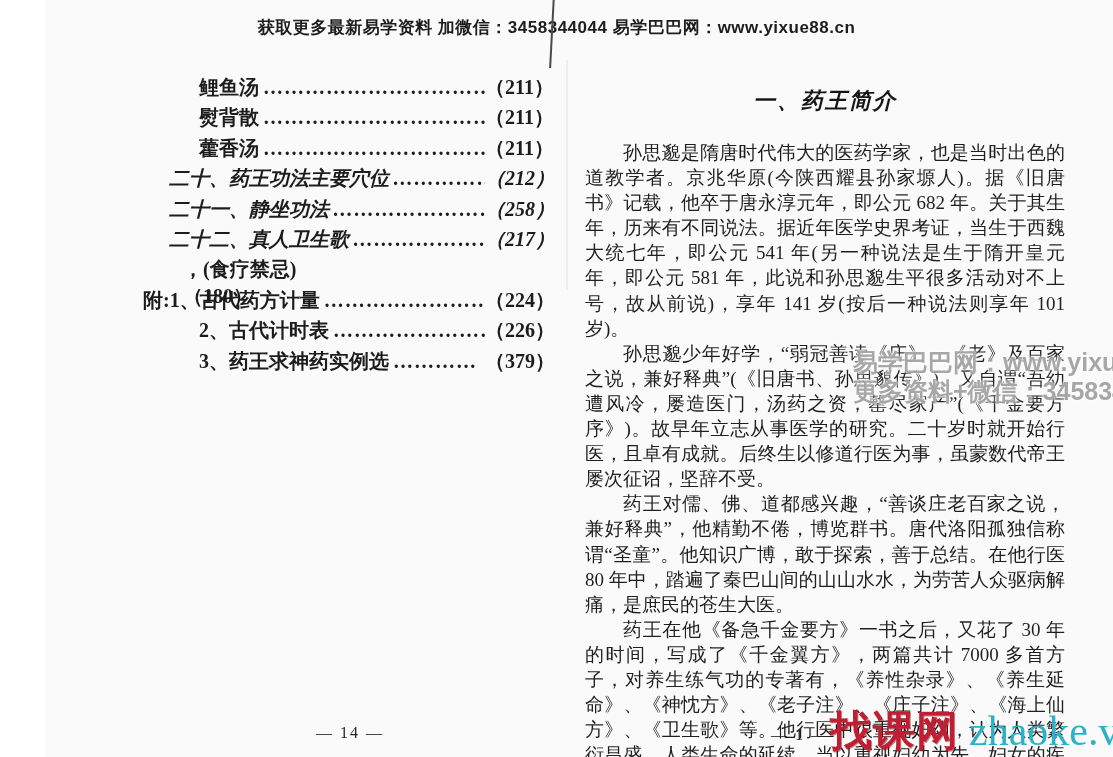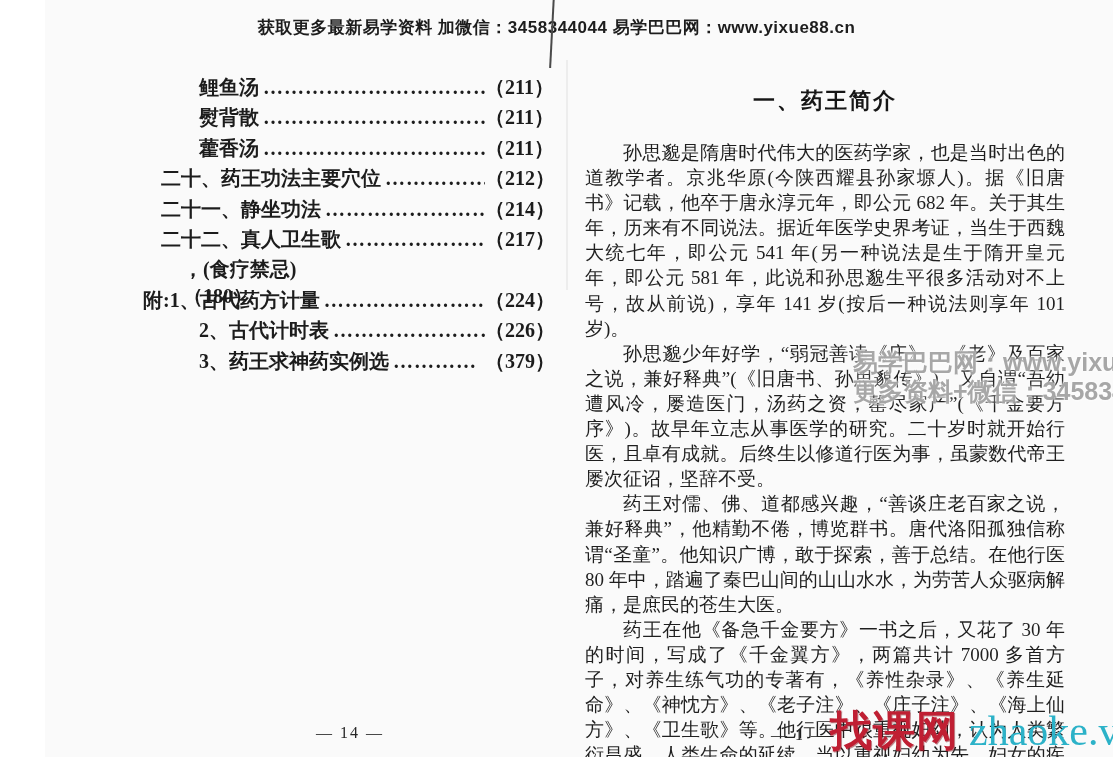--- a/index.html
+++ b/index.html
@@ -54,6 +54,7 @@
     text-align:center;font-size:22px;font-weight:700;color:#161616;
     margin:0 0 24px 0;letter-spacing:2px;
     font-family:"Liberation Sans","DejaVu Sans",sans-serif;
+    font-style:italic;
   }
   .rp-body p{
     margin:0;text-indent:2em;

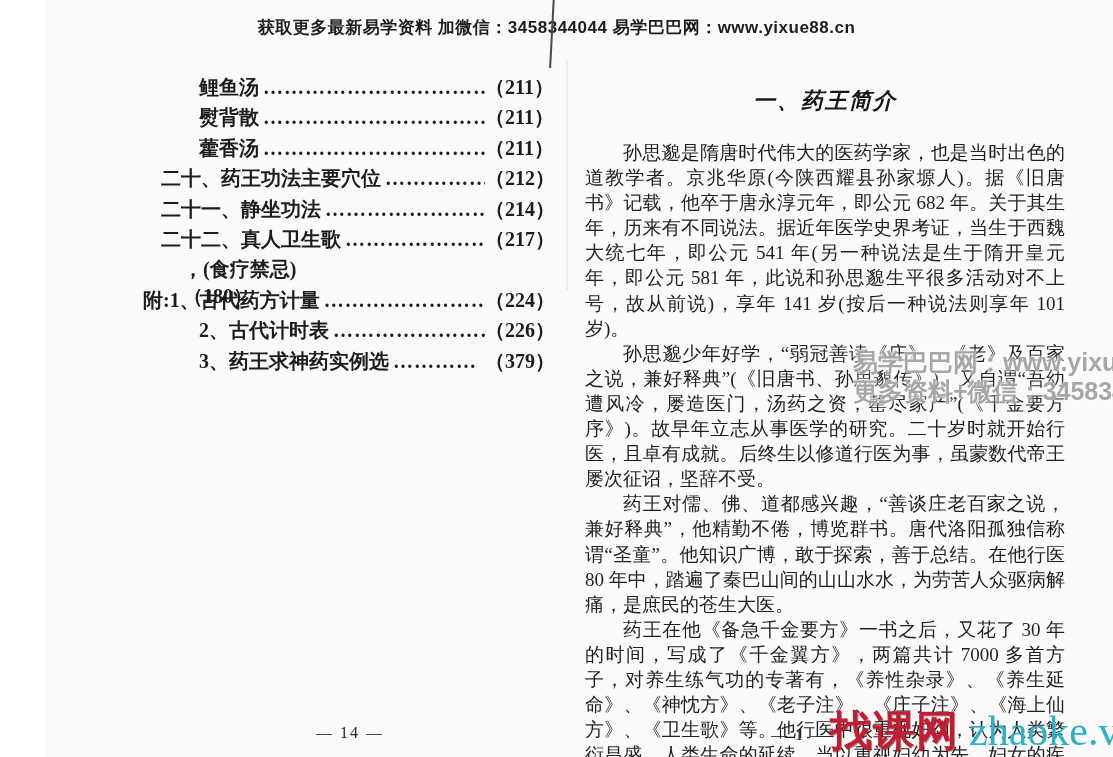--- a/index.html
+++ b/index.html
@@ -41,7 +41,7 @@
   .toc-dots{flex:1;overflow:hidden;white-space:nowrap;padding:0 4px;letter-spacing:1px;font-weight:700;}
   .toc-page{width:68px;text-align:right;white-space:nowrap;}
   .ind-0{margin-left:0;}
-  .ind-1{margin-left:18px;}
+  .ind-1{margin-left:26px;font-style:italic;}
   .ind-15{margin-left:40px;flex-direction:column;}
   .ind-2{margin-left:56px;}
   .left-pagenum{

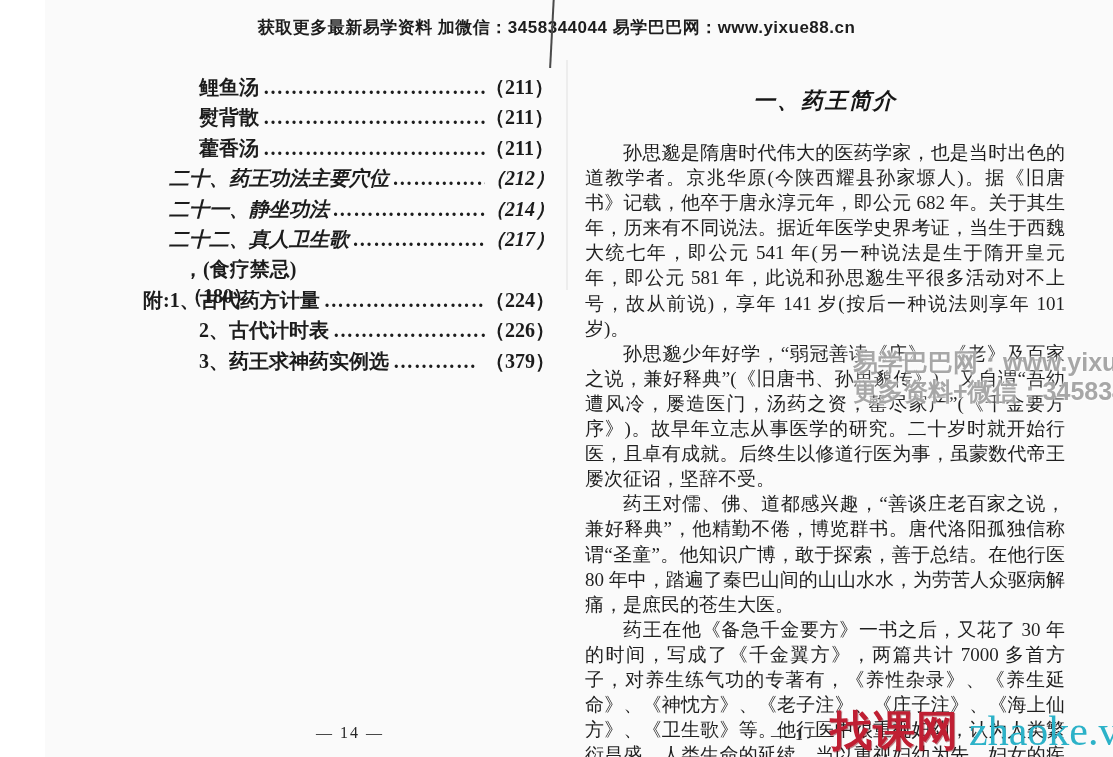--- a/index.html
+++ b/index.html
@@ -124,7 +124,7 @@
     <div class="toc-row ind-1">
       <span class="toc-label">二十一、静坐功法</span>
       <span class="toc-dots">………………………………</span>
-      <span class="toc-page">（214）</span>
+      <span class="toc-page">（258）</span>
     </div>
     <div class="toc-row ind-1">
       <span class="toc-label">二十二、真人卫生歌</span>

